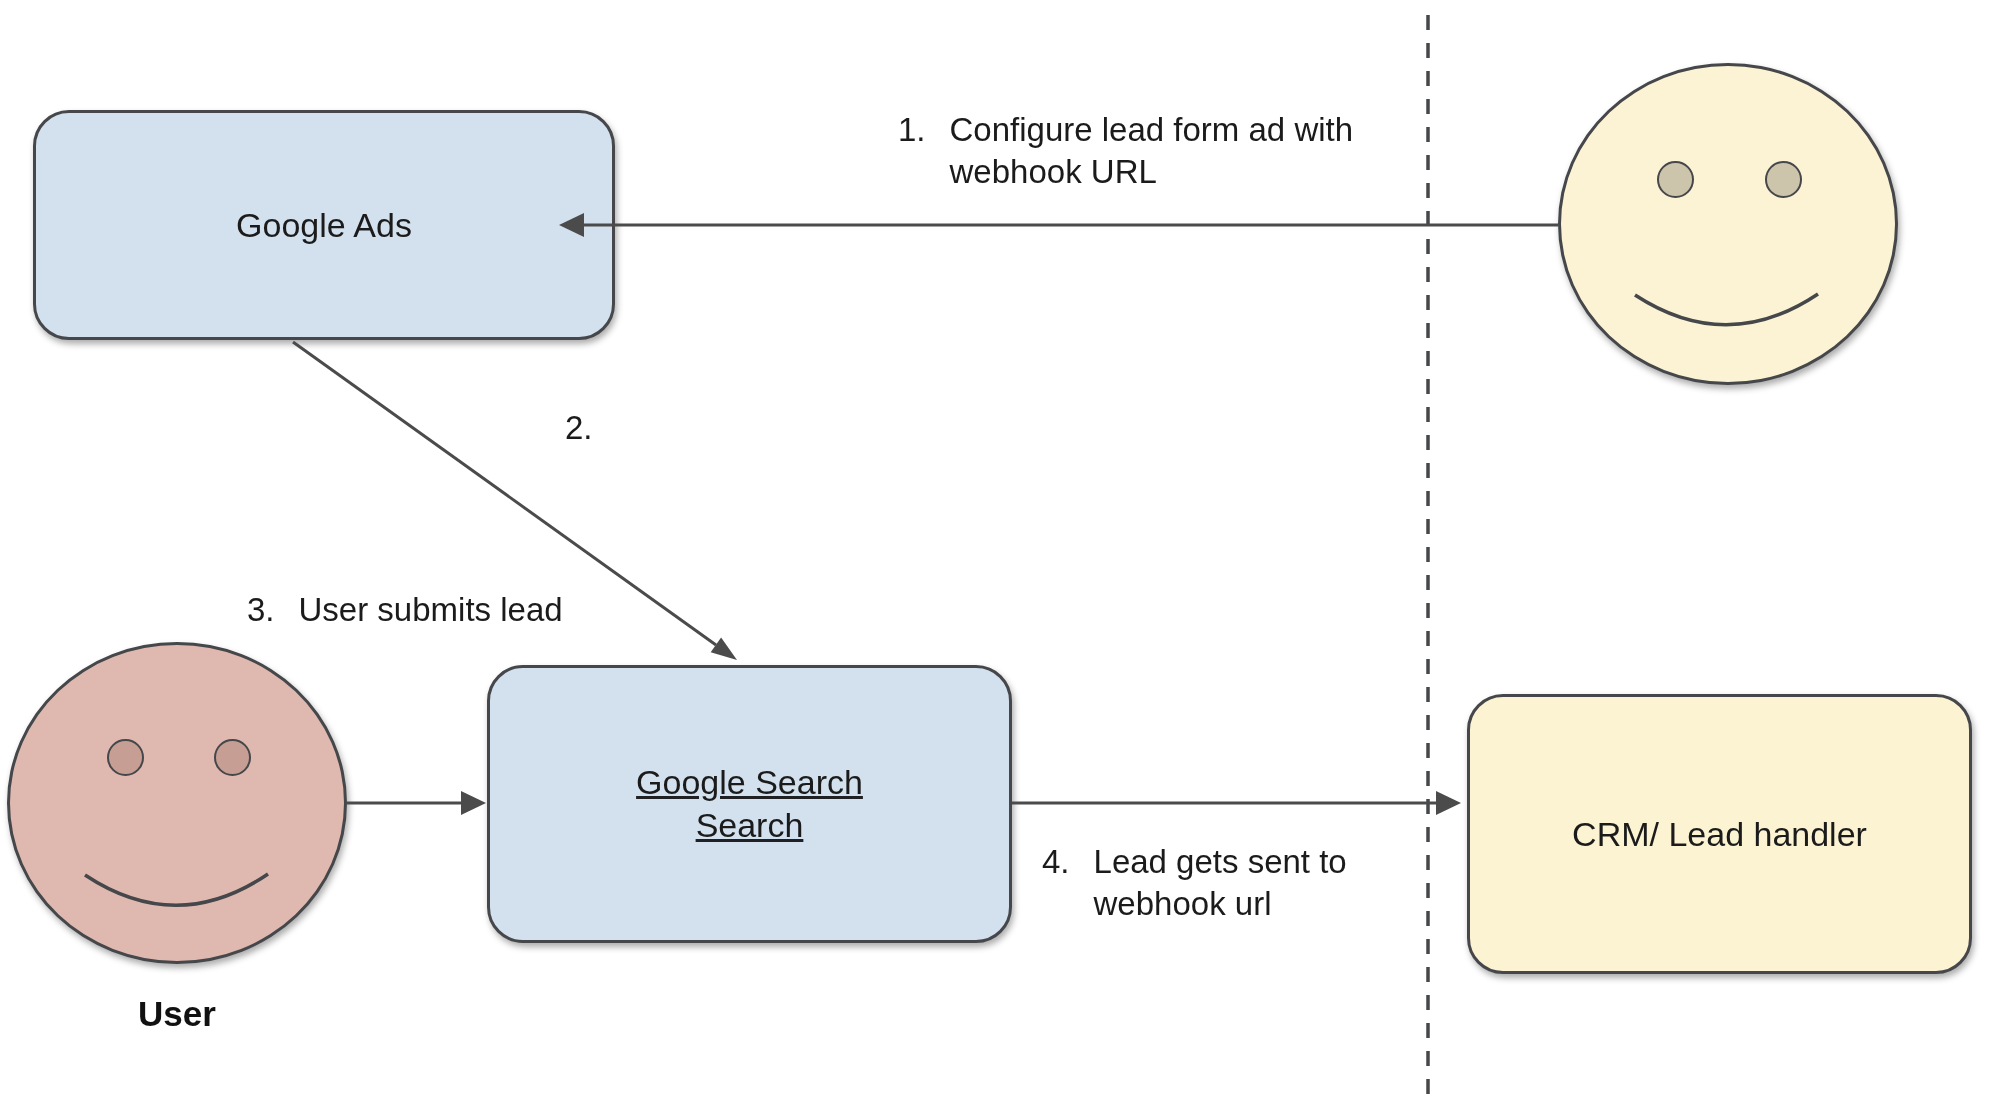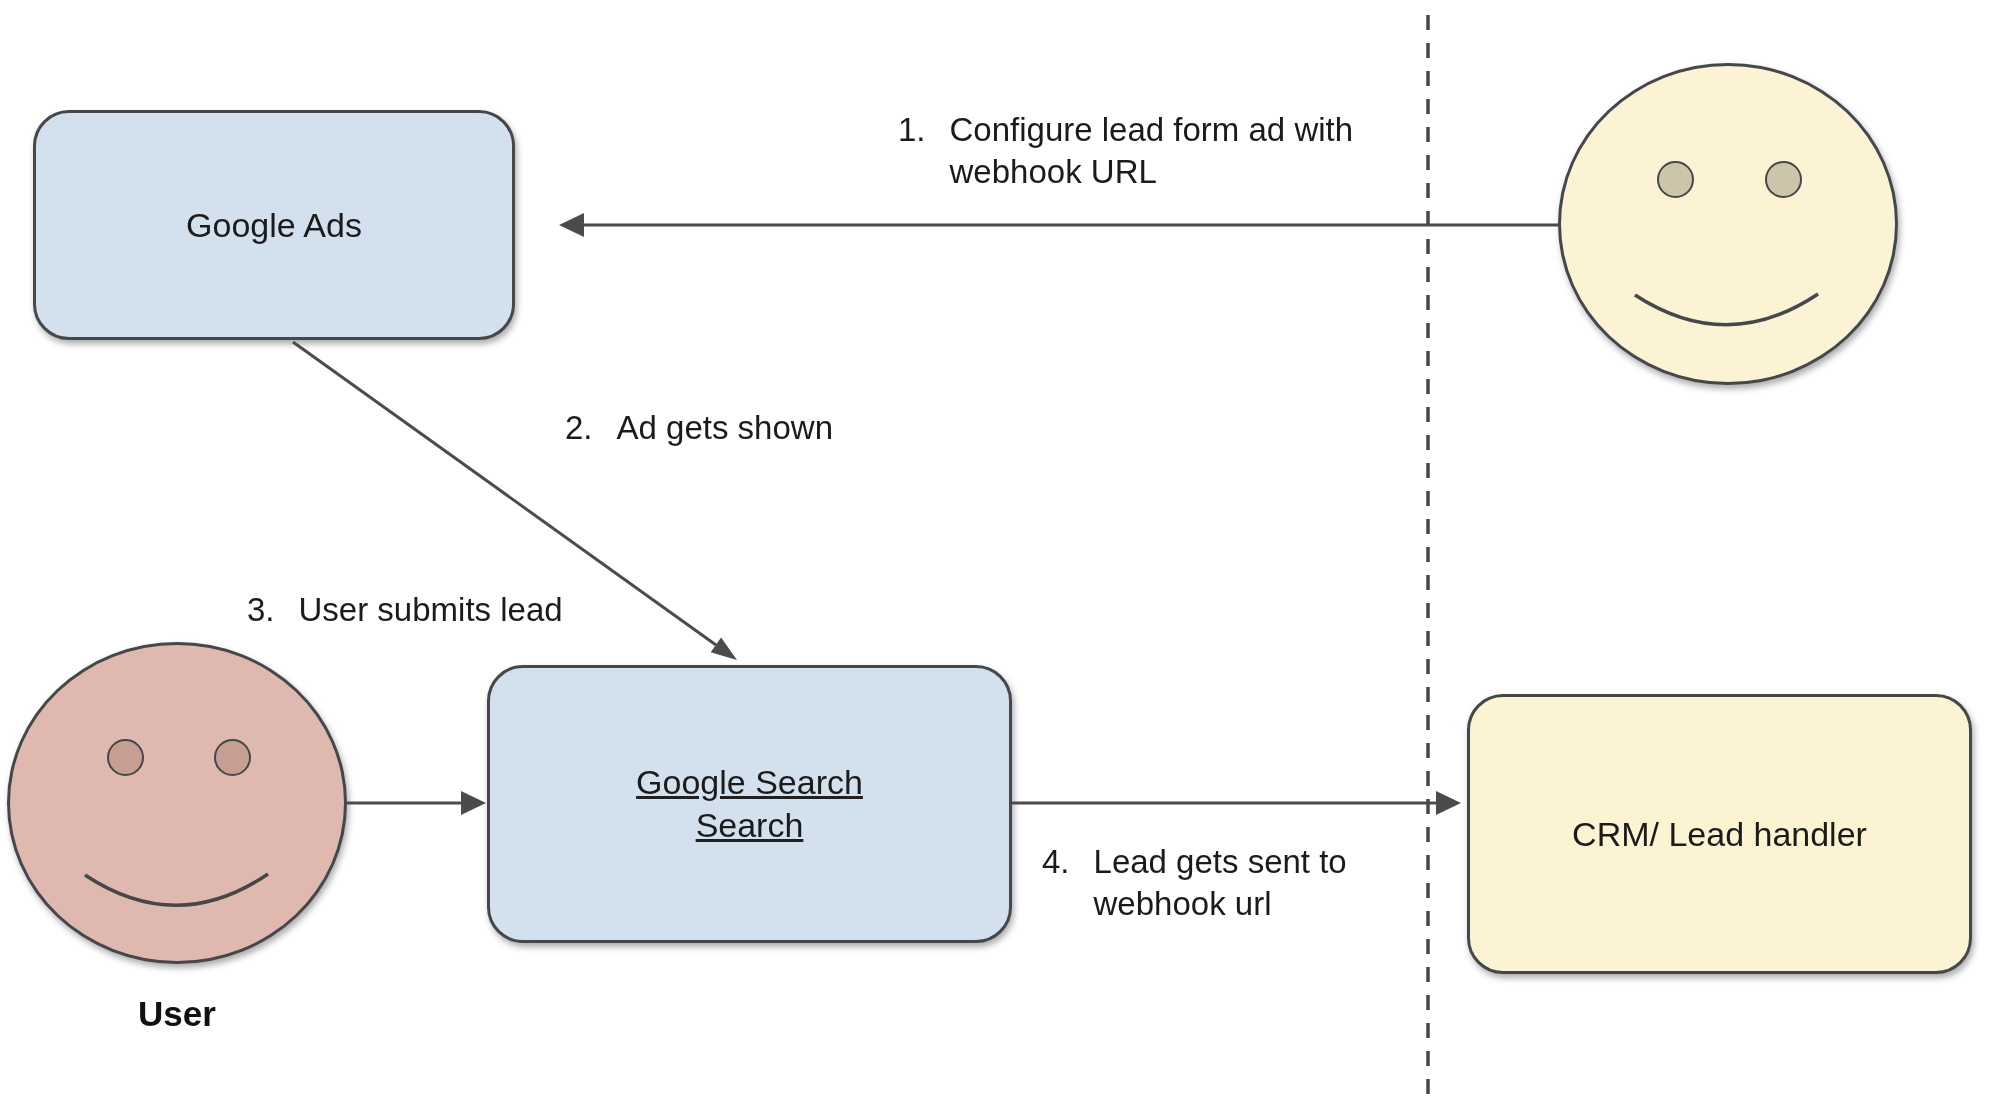--- a/index.html
+++ b/index.html
@@ -72,7 +72,7 @@
 
 <div class="canvas">
 
-  <div class="node blue" style="left:33px; top:110px; width:482px; height:230px;">
+  <div class="node blue" style="left:33px; top:110px; width:582px; height:230px;">
     <div class="node-label">Google Ads</div>
   </div>
 

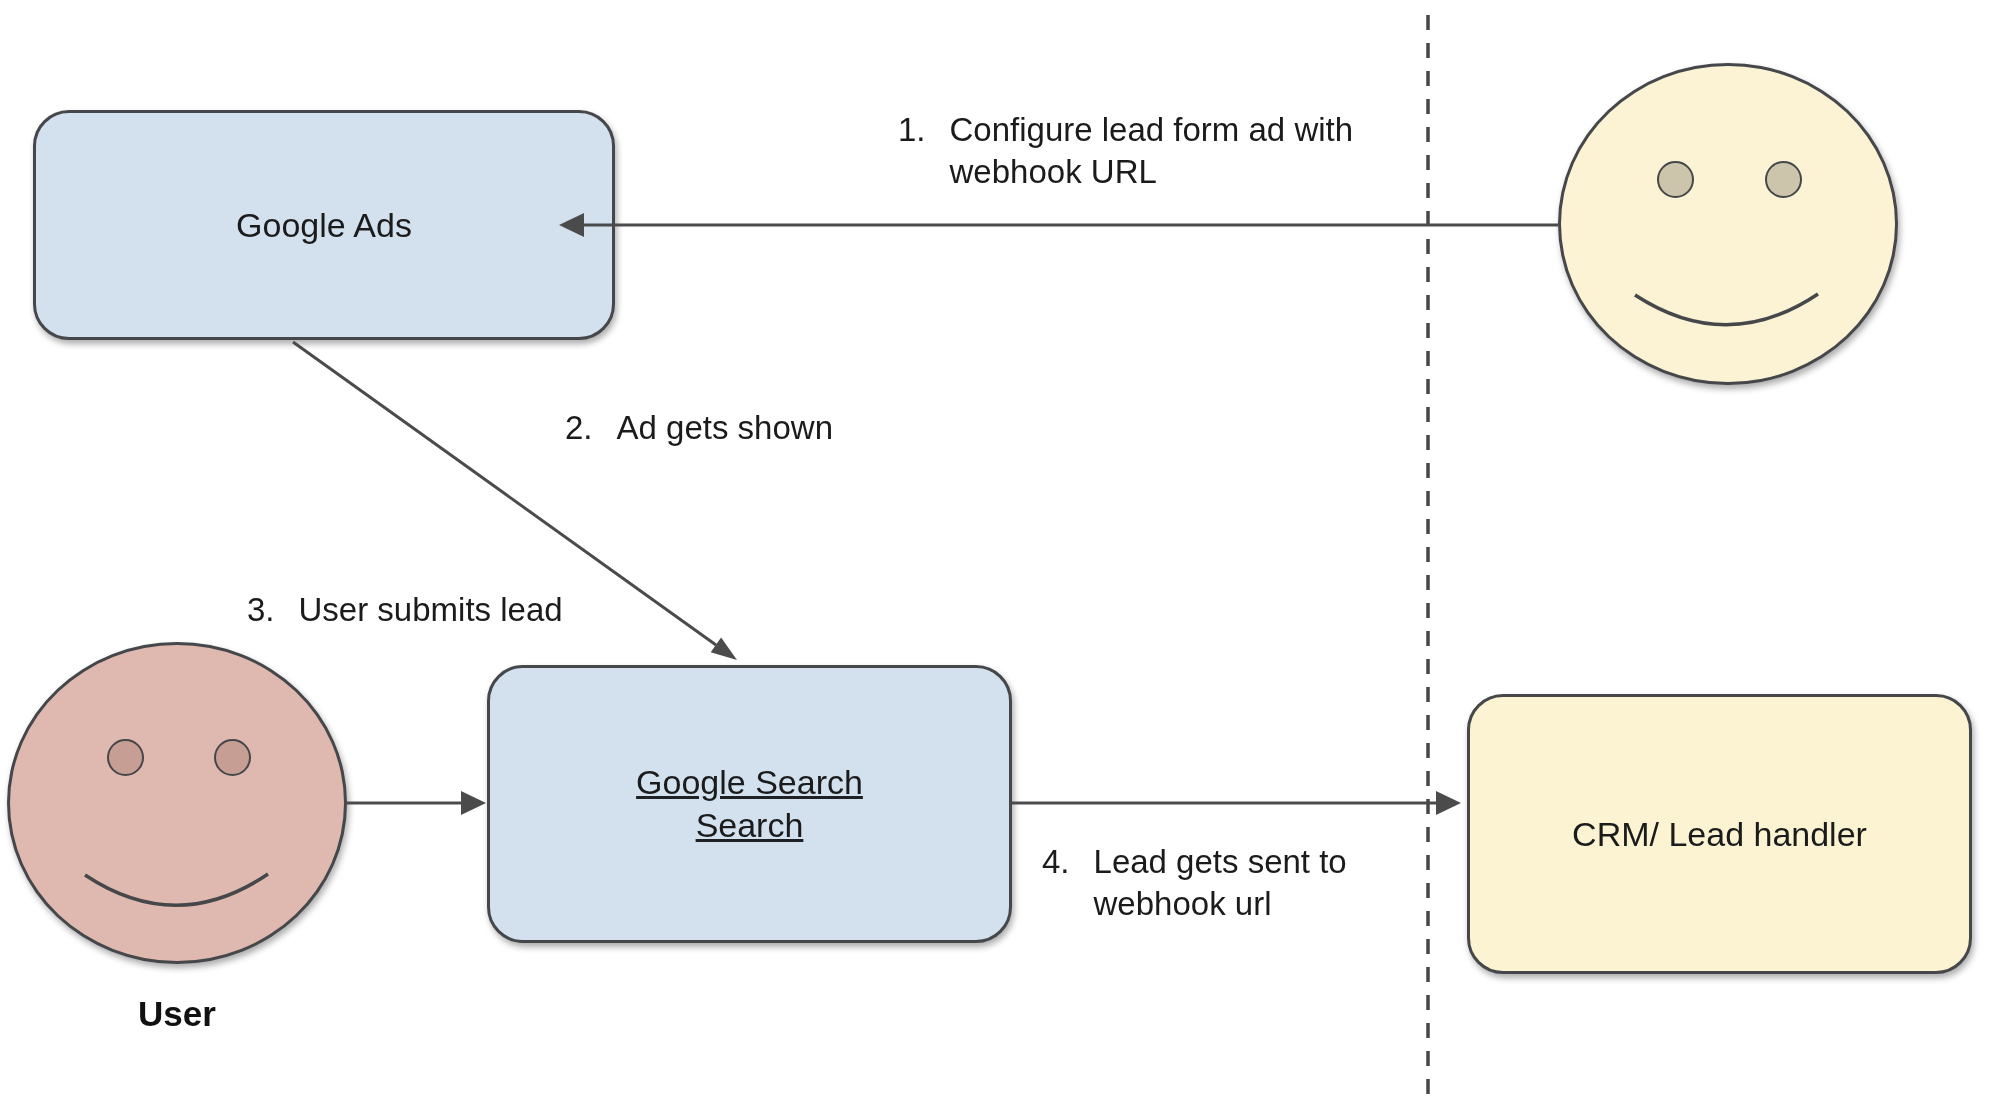--- a/index.html
+++ b/index.html
@@ -108,9 +108,6 @@
 
   <div class="step" style="left:565px; top:407px;">
     <span class="num">2.</span>
-    <span class="lines">
-      <span>Ad gets shown</span>
-    </span>
   </div>
 
   <div class="step" style="left:247px; top:589px;">

